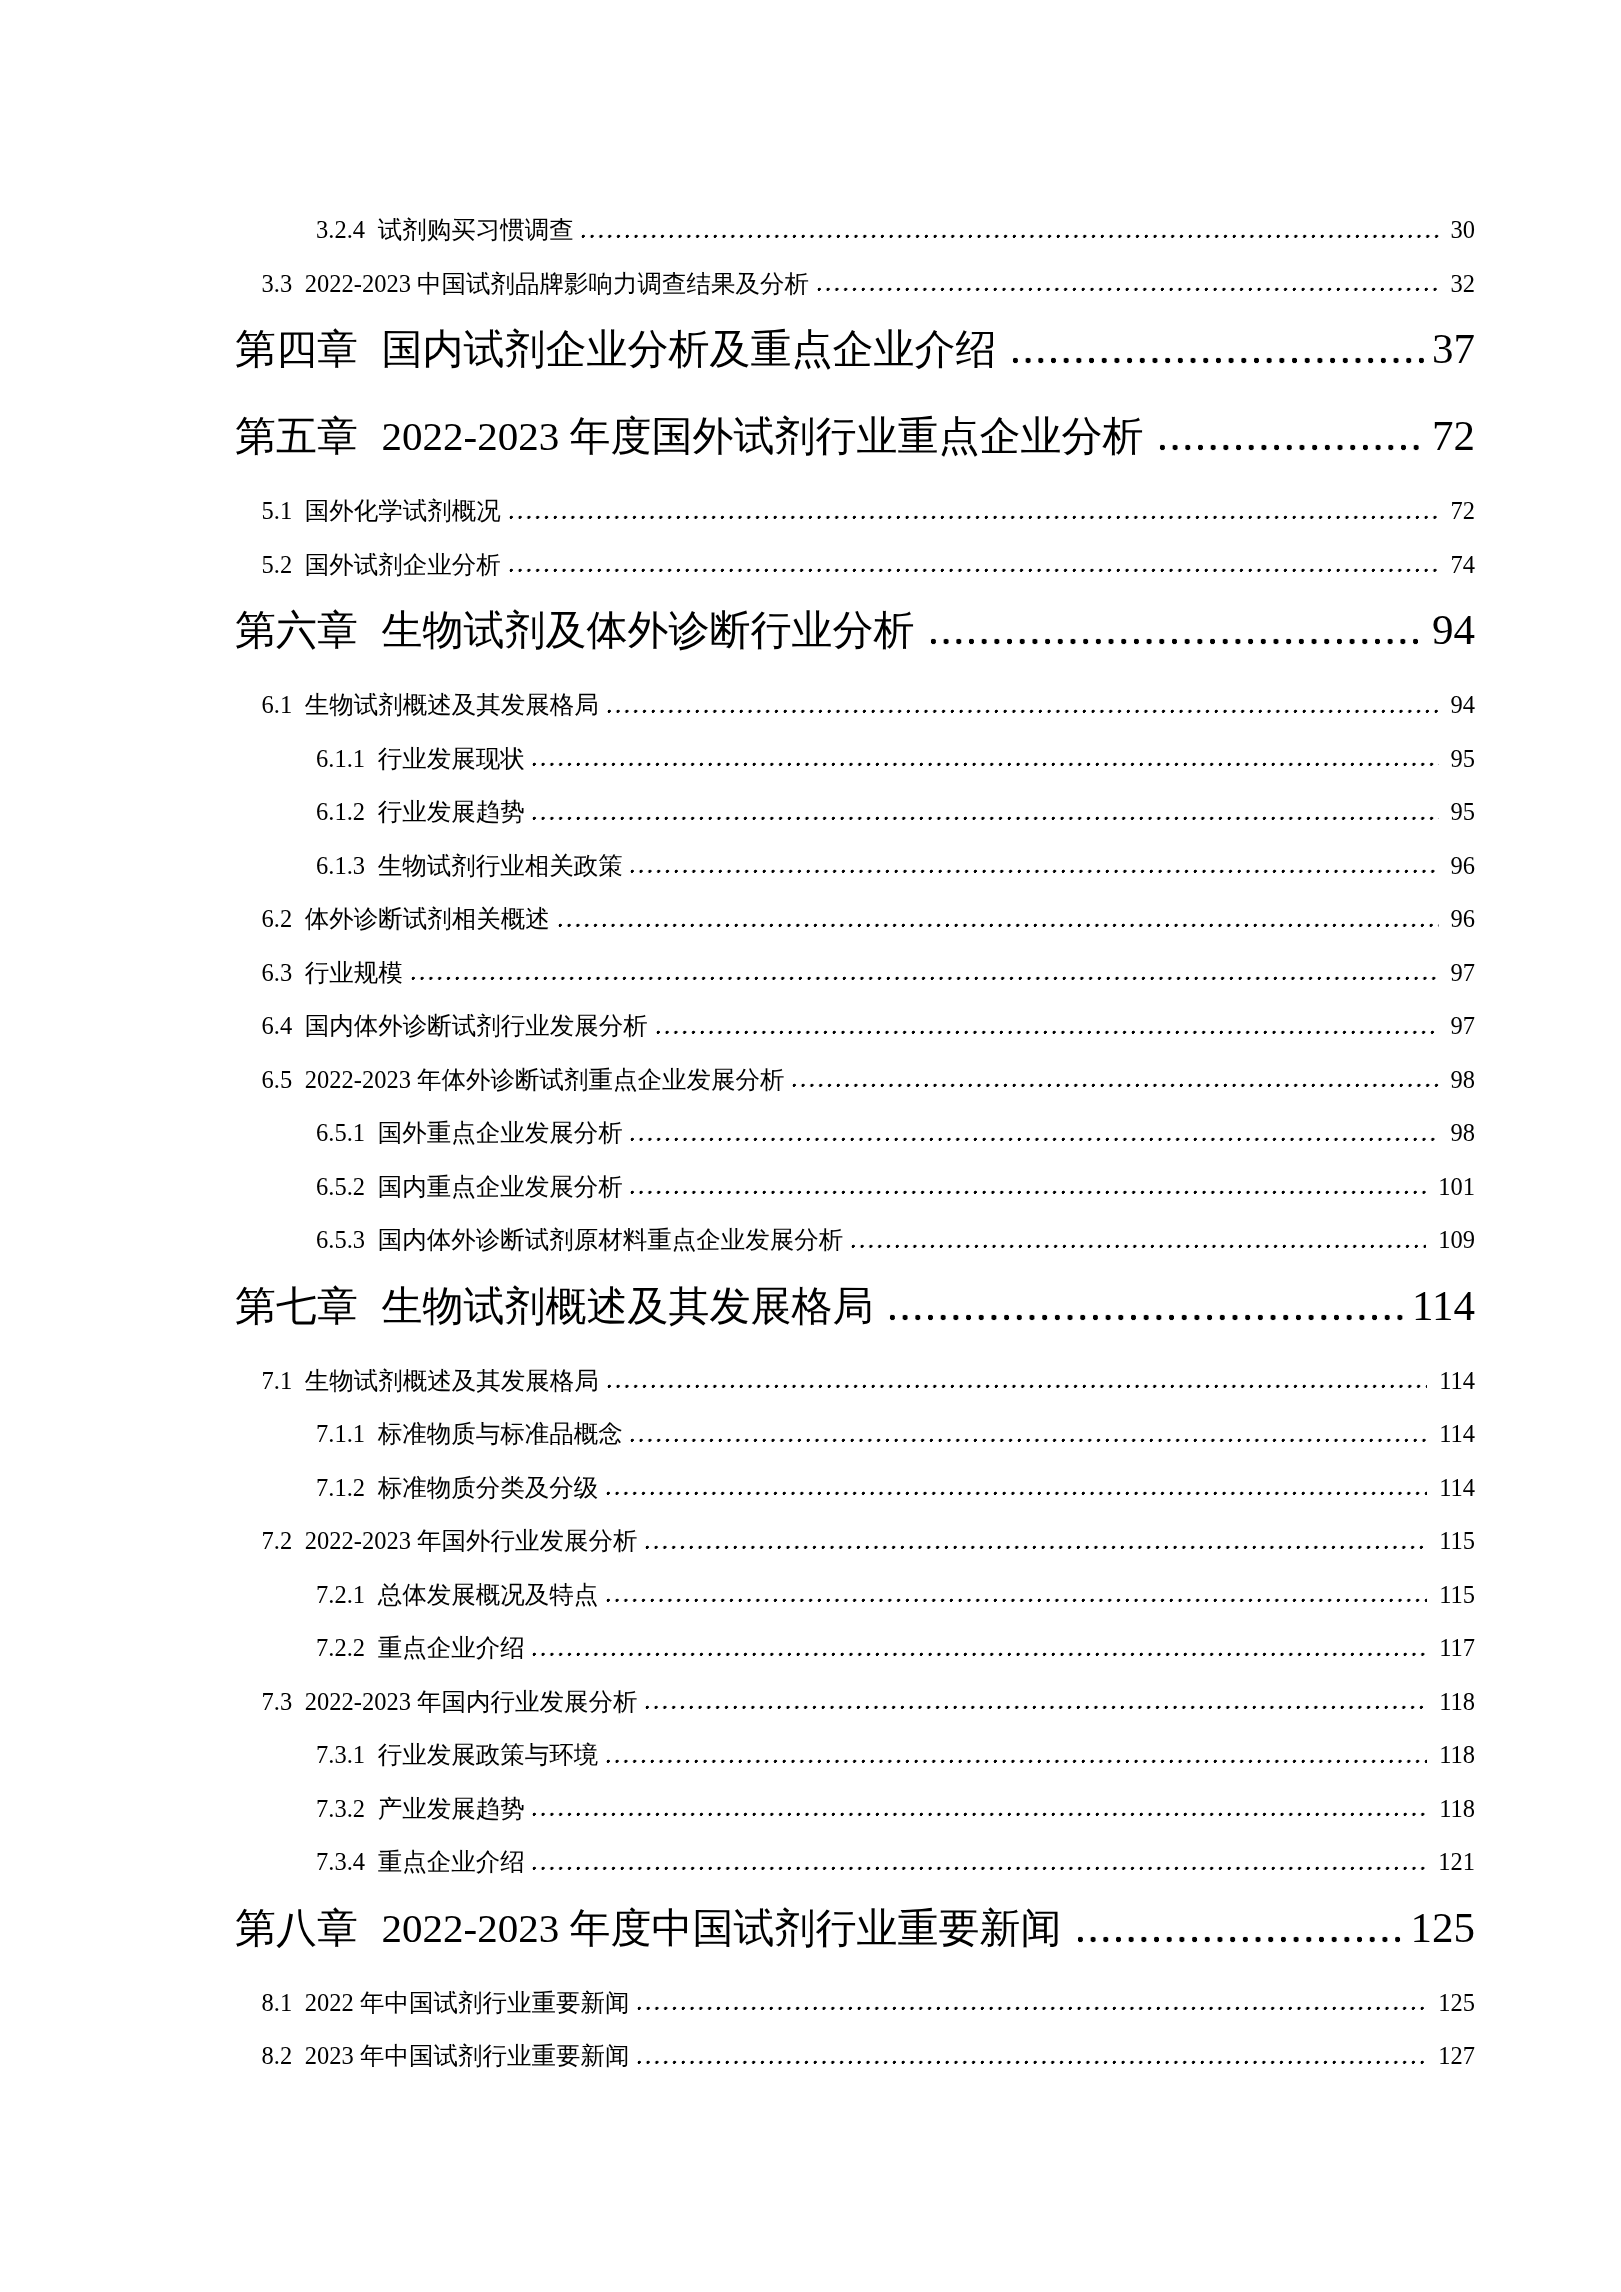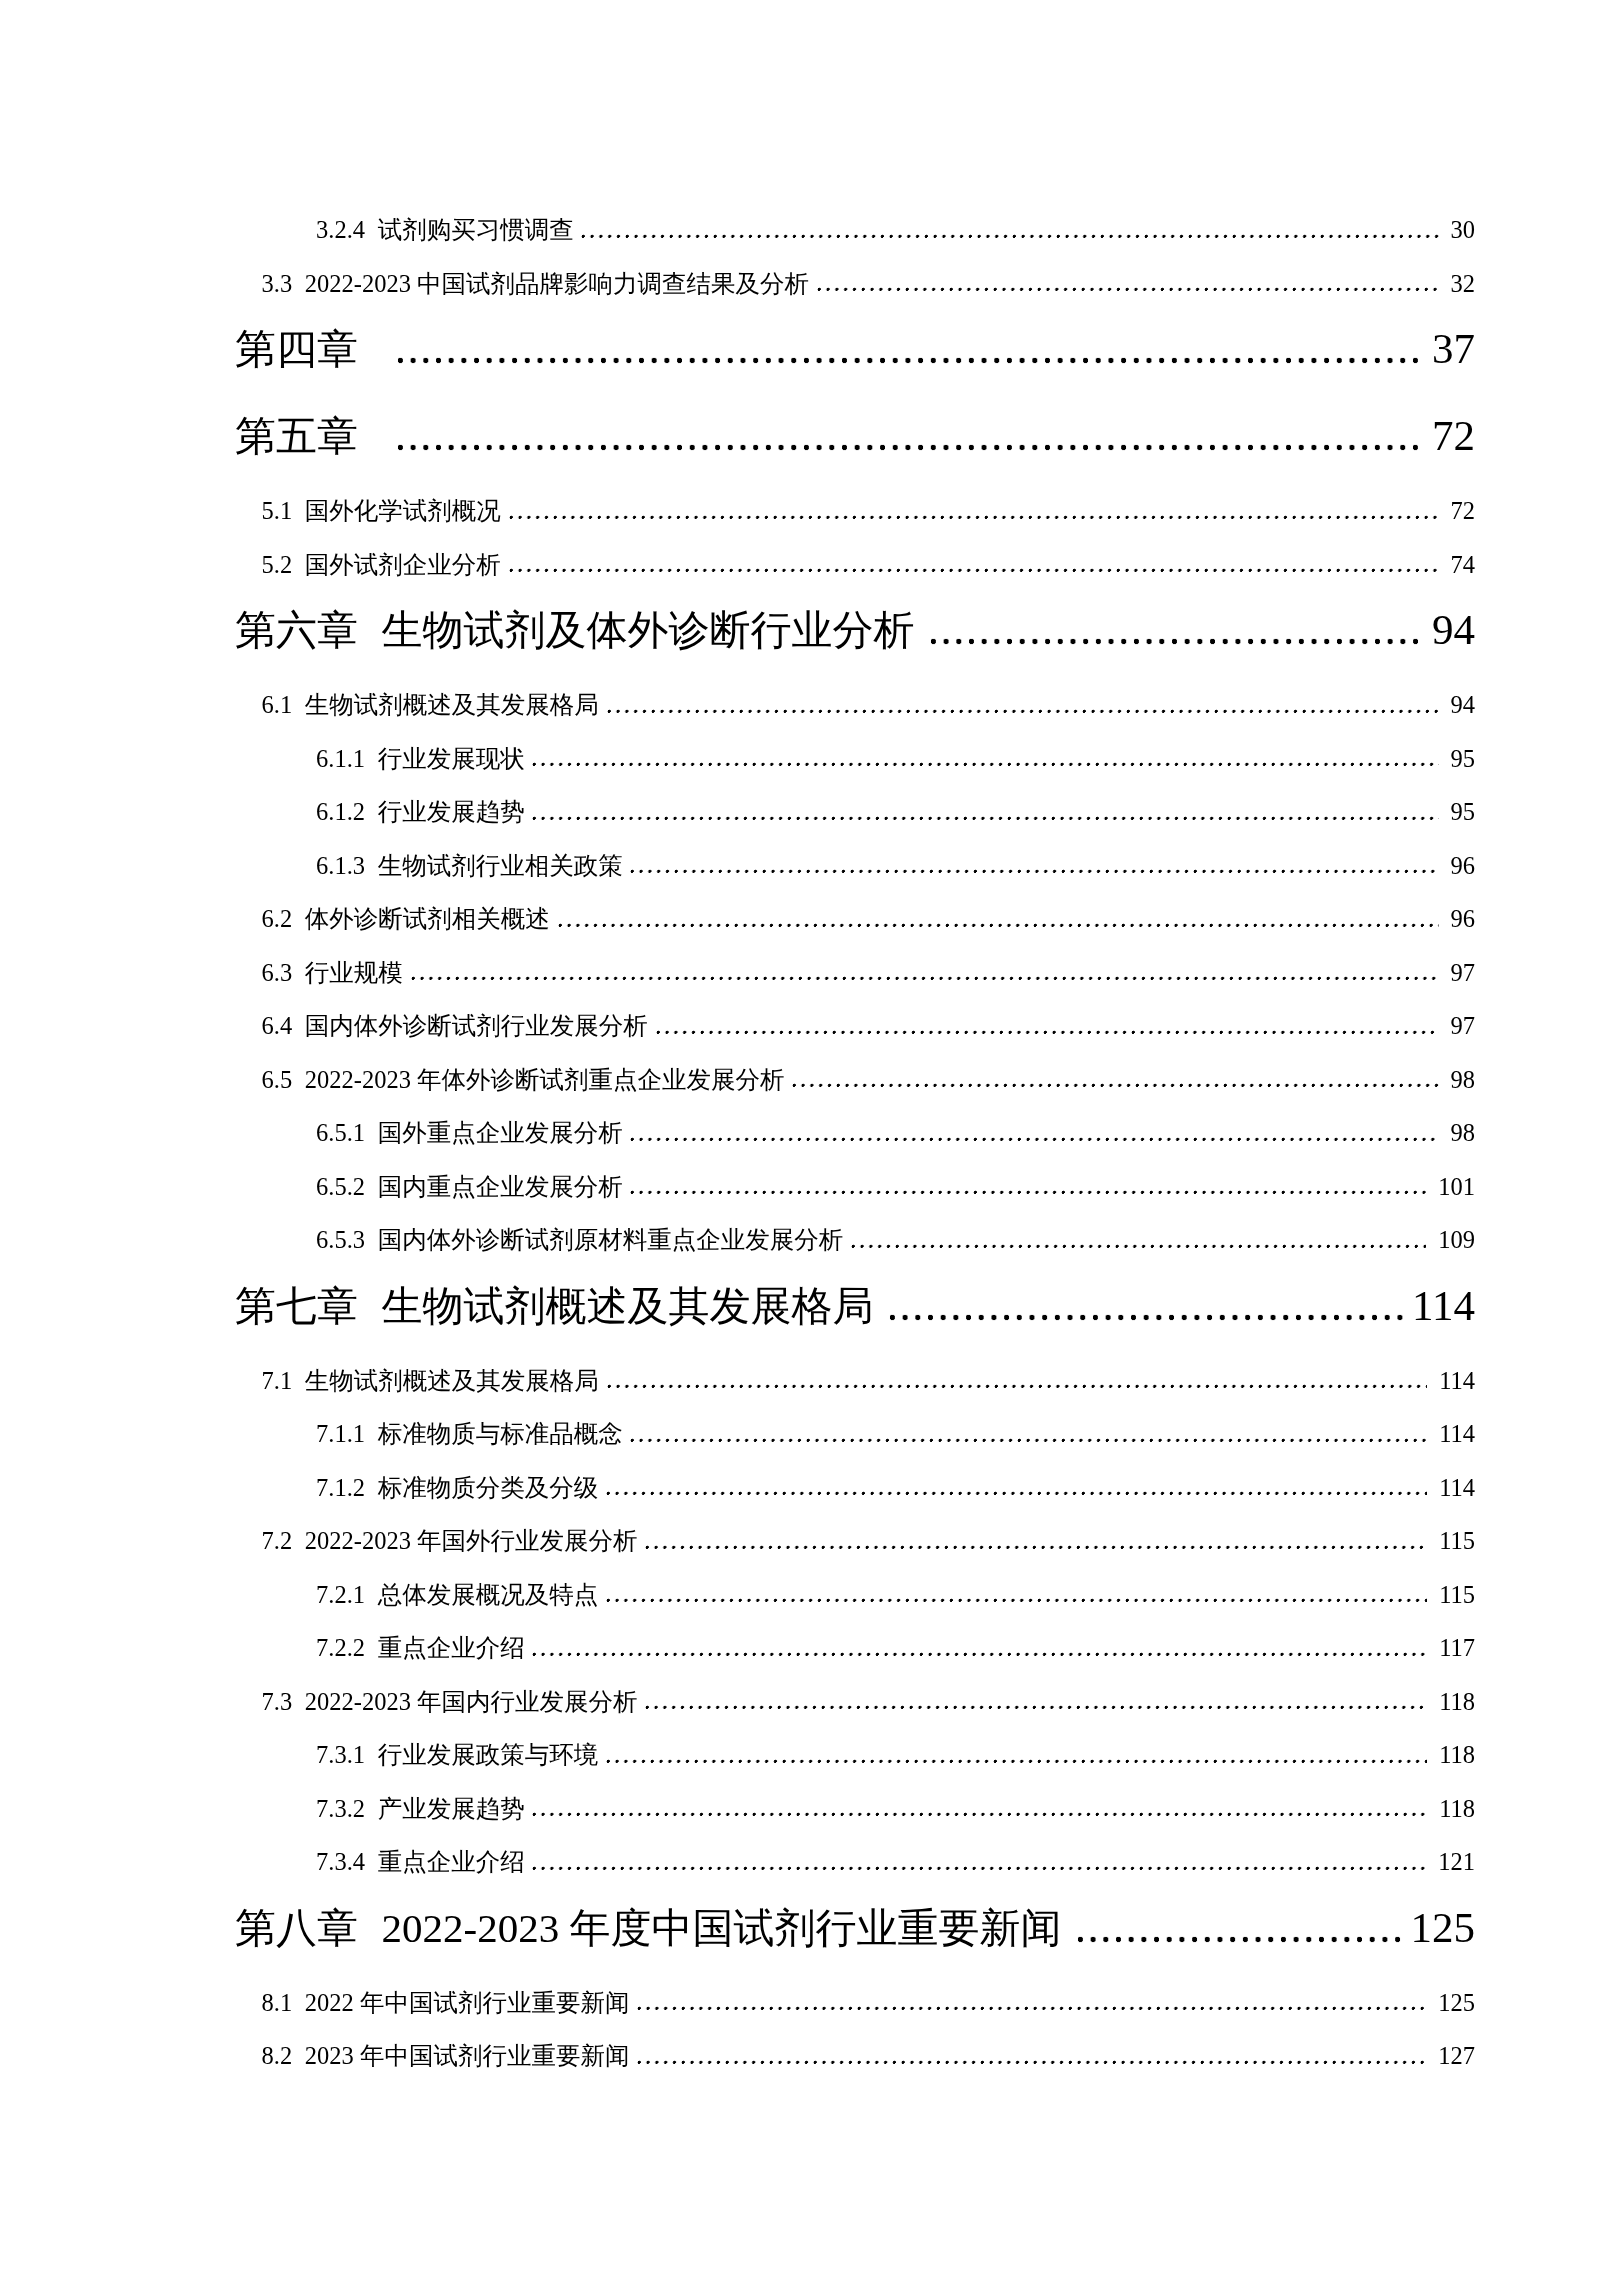--- a/index.html
+++ b/index.html
@@ -83,6 +83,7 @@
       </div>
       <div class="row l1">
         <span class="num">第四章</span>
+        <span class="title">国内试剂企业分析及重点企业介绍</span>
         <span class="leader"></span>
         <span class="pnum">37</span>
       </div>

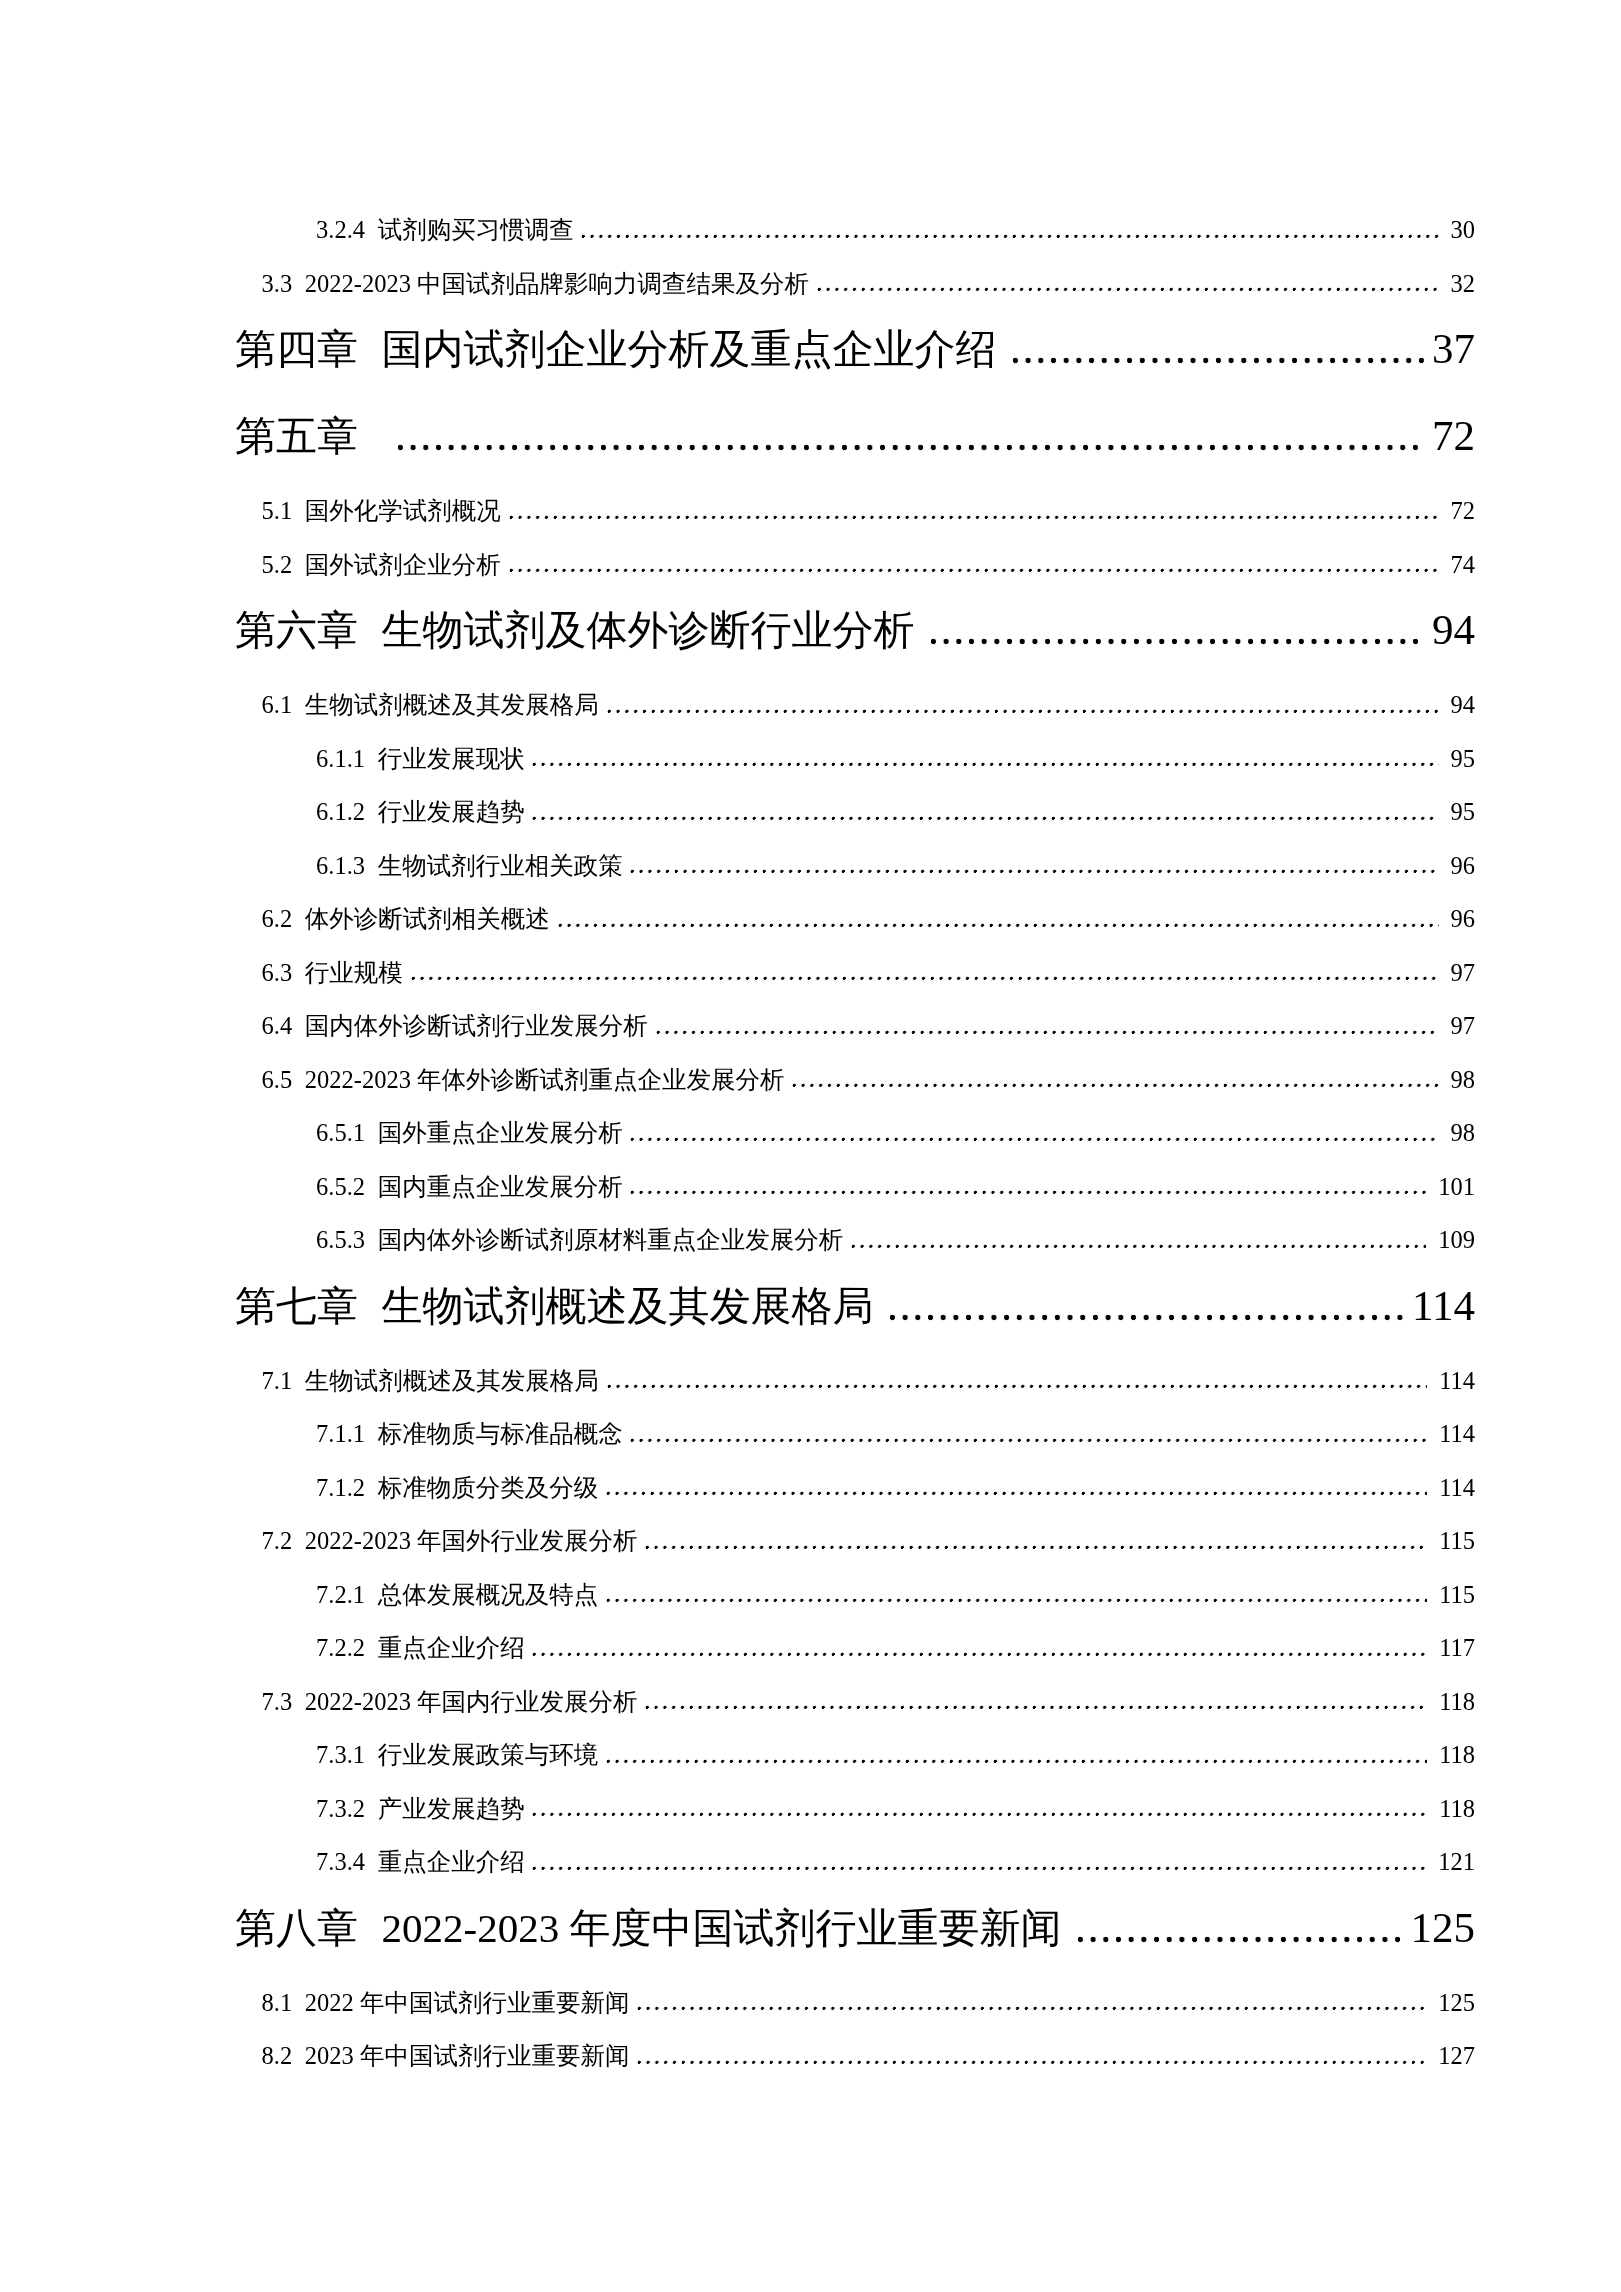--- a/index.html
+++ b/index.html
@@ -89,6 +89,7 @@
       </div>
       <div class="row l1">
         <span class="num">第五章</span>
+        <span class="title">2022-2023 年度国外试剂行业重点企业分析</span>
         <span class="leader"></span>
         <span class="pnum">72</span>
       </div>

